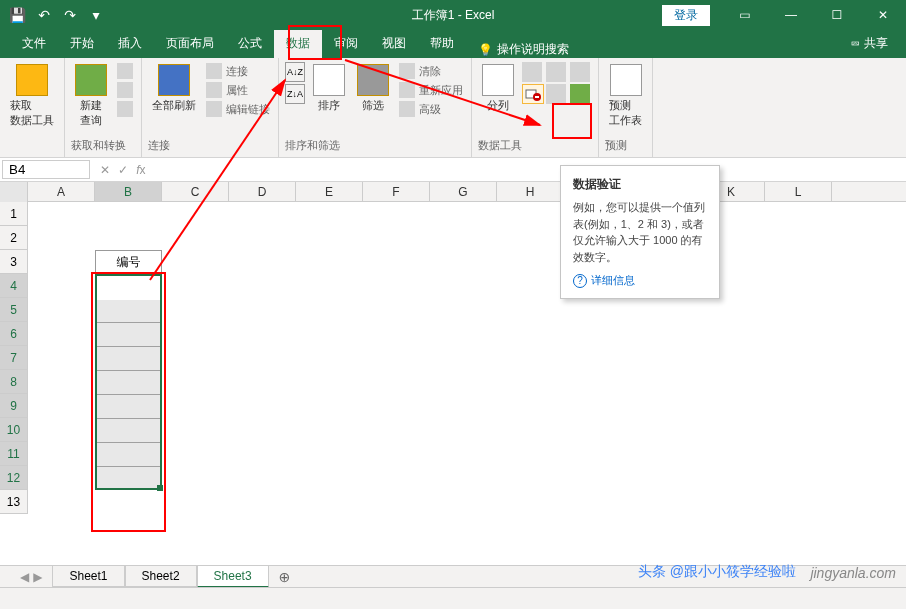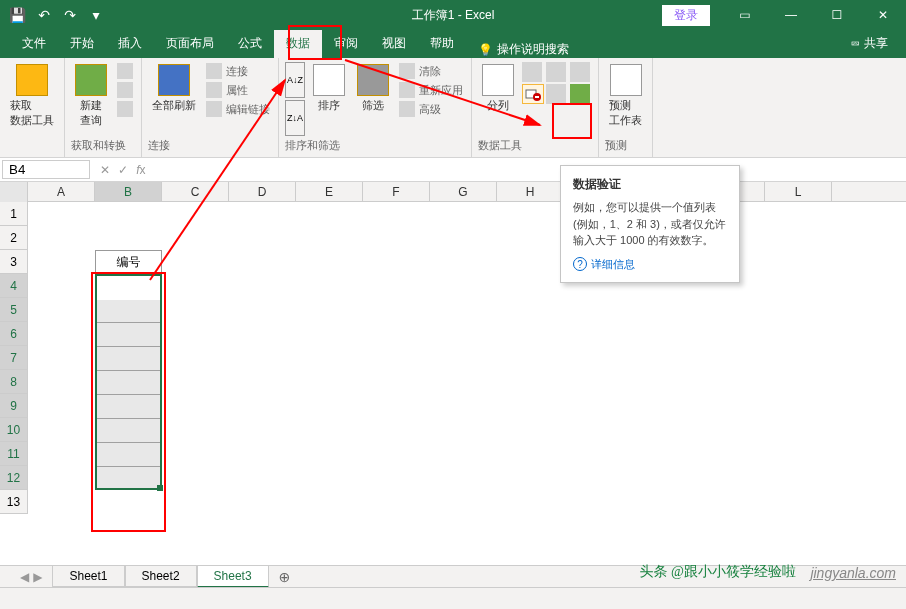--- a/index.html
+++ b/index.html
@@ -11,7 +11,7 @@
 .qat-btn { width: 24px; height: 24px; display: flex; align-items: center; justify-content: center; color: #fff; font-size: 14px; }
 .title-text { position: absolute; left: 50%; transform: translateX(-50%); font-size: 12px; }
 .title-right { position: absolute; right: 0; display: flex; align-items: center; }
-.login-btn { background: #fff; color: #8b5cf6; padding: 2px 12px; font-size: 12px; margin-right: 12px; }
+.login-btn { background: #fff; color: #0369a1; padding: 2px 12px; font-size: 12px; margin-right: 12px; }
 .win-btn { width: 46px; height: 30px; display: flex; align-items: center; justify-content: center; color: #fff; font-size: 12px; }
 
 

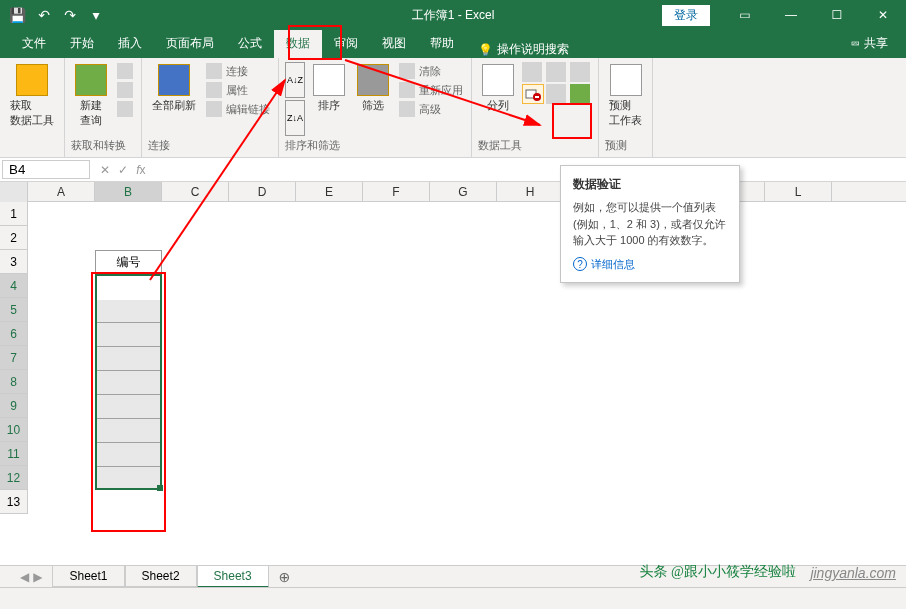--- a/index.html
+++ b/index.html
@@ -32,7 +32,7 @@
 .small-btn { display: flex; align-items: center; gap: 4px; padding: 1px 2px; }
 .small-btn .sic { width: 16px; height: 16px; background: #d4d4d4; }
 .sort-btns { display: flex; flex-direction: column; gap: 2px; }
-.sort-ic { width: 20px; height: 36px; border: 1px solid #999; font-size: 9px; display: flex; align-items: center; justify-content: center; }
+.sort-ic { width: 20px; height: 20px; border: 1px solid #999; font-size: 9px; display: flex; align-items: center; justify-content: center; }
 
 
 .formula-bar { height: 24px; border-bottom: 1px solid #d4d4d4; display: flex; align-items: stretch; font-size: 12px; }

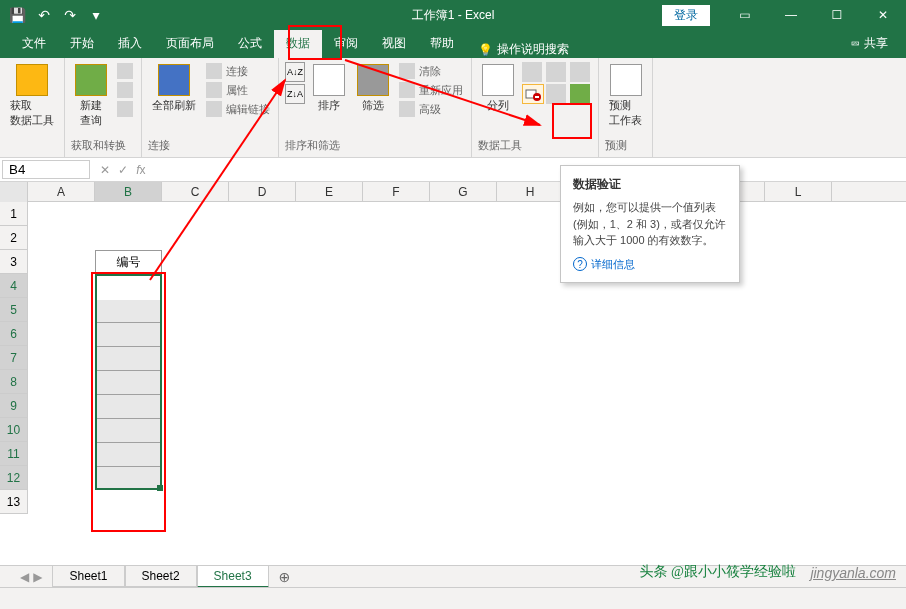--- a/index.html
+++ b/index.html
@@ -70,7 +70,7 @@
 .arrow-svg { position: absolute; pointer-events: none; }
 
 
-.tooltip { position: absolute; background: #fff; border: 1px solid #c5c5c5; box-shadow: 3px 3px 5px rgba(0,0,0,0.2); padding: 10px 12px; width: 180px; font-size: 11px; color: #444; }
+.tooltip { position: absolute; background: #fff; border: 1px solid #c5c5c5; box-shadow: 3px 3px 5px rgba(0,0,0,0.2); padding: 10px 12px; width: 160px; font-size: 11px; color: #444; }
 .tooltip h4 { font-size: 12px; font-weight: bold; margin-bottom: 6px; color: #333; }
 .tooltip p { margin-bottom: 8px; line-height: 1.5; }
 .tooltip .more { color: #0066cc; display: flex; align-items: center; gap: 4px; }

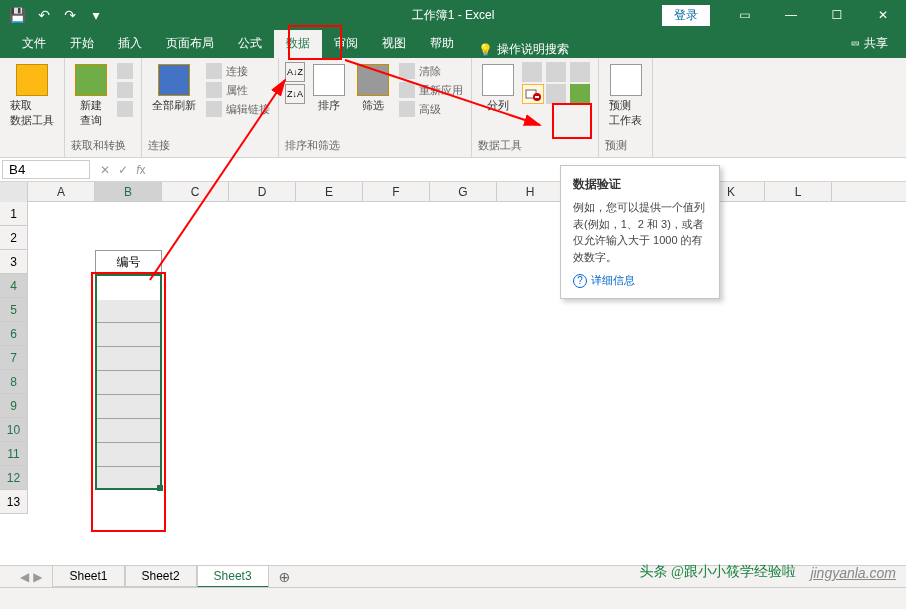--- a/index.html
+++ b/index.html
@@ -80,7 +80,7 @@
 .dv-highlight { border: 1px solid #f5b73a; background: #fff5e0; padding: 2px; }
 
 .watermark { position: absolute; right: 10px; bottom: 28px; font-size: 14px; color: #888; font-style: italic; text-decoration: underline; }
-.watermark2 { position: absolute; right: 110px; bottom: 28px; font-size: 14px; color: #15803d; font-family: Liberation Serif, serif; }
+.watermark2 { position: absolute; right: 110px; bottom: 28px; font-size: 14px; color: #3b82f6; }
 </style>
 </head>
 <body>

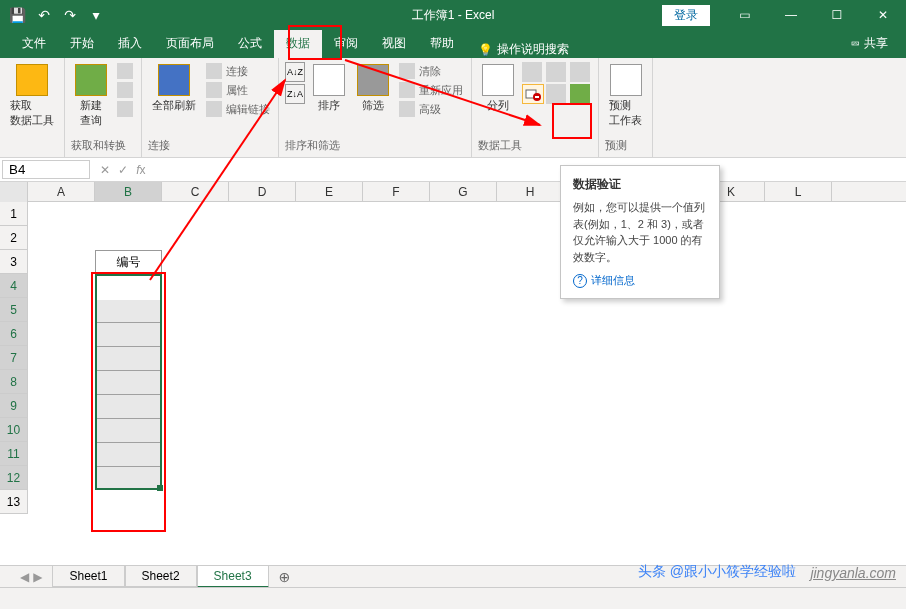--- a/index.html
+++ b/index.html
@@ -79,7 +79,7 @@
 
 .dv-highlight { border: 1px solid #f5b73a; background: #fff5e0; padding: 2px; }
 
-.watermark { position: absolute; right: 10px; bottom: 28px; font-size: 14px; color: #888; font-style: italic; text-decoration: underline; }
+.watermark { position: absolute; right: 10px; bottom: 28px; font-size: 14px; color: #888; font-style: italic; }
 .watermark2 { position: absolute; right: 110px; bottom: 28px; font-size: 14px; color: #3b82f6; }
 </style>
 </head>

